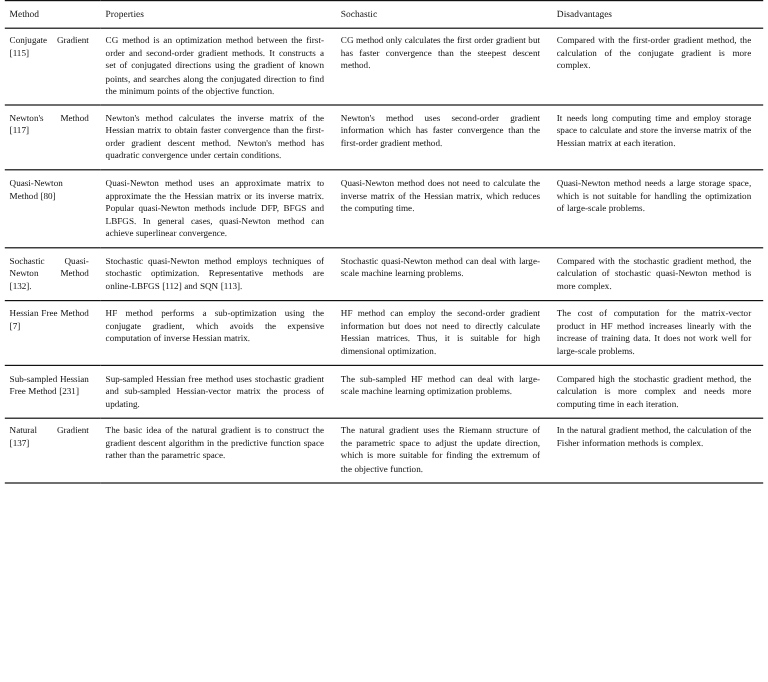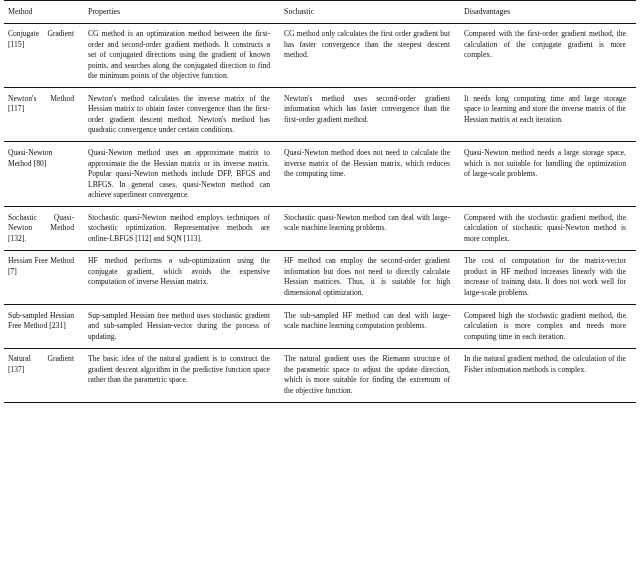--- a/index.html
+++ b/index.html
@@ -120,7 +120,7 @@
             <span class="jt">Newton's method uses second-order gradient information which has faster convergence than the first-order gradient method.</span>
           </td>
         <td>
-            <span class="jt">It needs long computing time and large storage space to learning and store the inverse matrix of the Hessian matrix at each iteration.</span>
+            <span class="jt">It needs long computing time and employ storage space to calculate and store the inverse matrix of the Hessian matrix at each iteration.</span>
           </td>
       </tr>
       <tr>

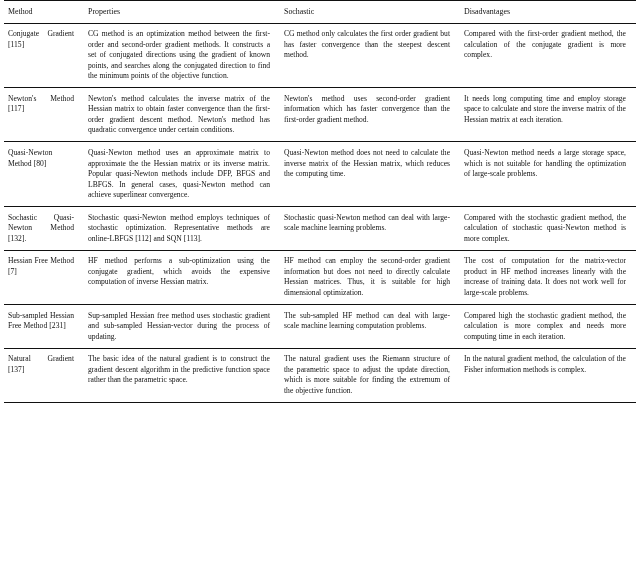--- a/index.html
+++ b/index.html
@@ -170,7 +170,7 @@
             <span class="jt">Sub-sampled Hessian Free Method [231]</span>
           </td>
         <td>
-            <span class="jt">Sup-sampled Hessian free method uses stochastic gradient and sub-sampled Hessian-vector during the process of updating.</span>
+            <span class="jt">Sup-sampled Hessian free method uses stochastic gradient and sub-sampled Hessian-vector matrix the process of updating.</span>
           </td>
         <td>
             <span class="jt">The sub-sampled HF method can deal with large-scale machine learning computation problems.</span>

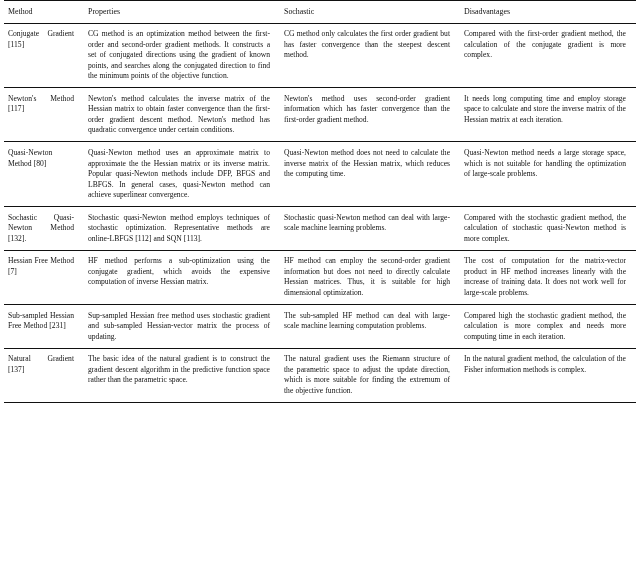--- a/index.html
+++ b/index.html
@@ -173,7 +173,7 @@
             <span class="jt">Sup-sampled Hessian free method uses stochastic gradient and sub-sampled Hessian-vector matrix the process of updating.</span>
           </td>
         <td>
-            <span class="jt">The sub-sampled HF method can deal with large-scale machine learning computation problems.</span>
+            <span class="jt">The sub-sampled HF method can deal with large-scale machine learning optimization problems.</span>
           </td>
         <td>
             <span class="jt">Compared high the stochastic gradient method, the calculation is more complex and needs more computing time in each iteration.</span>

